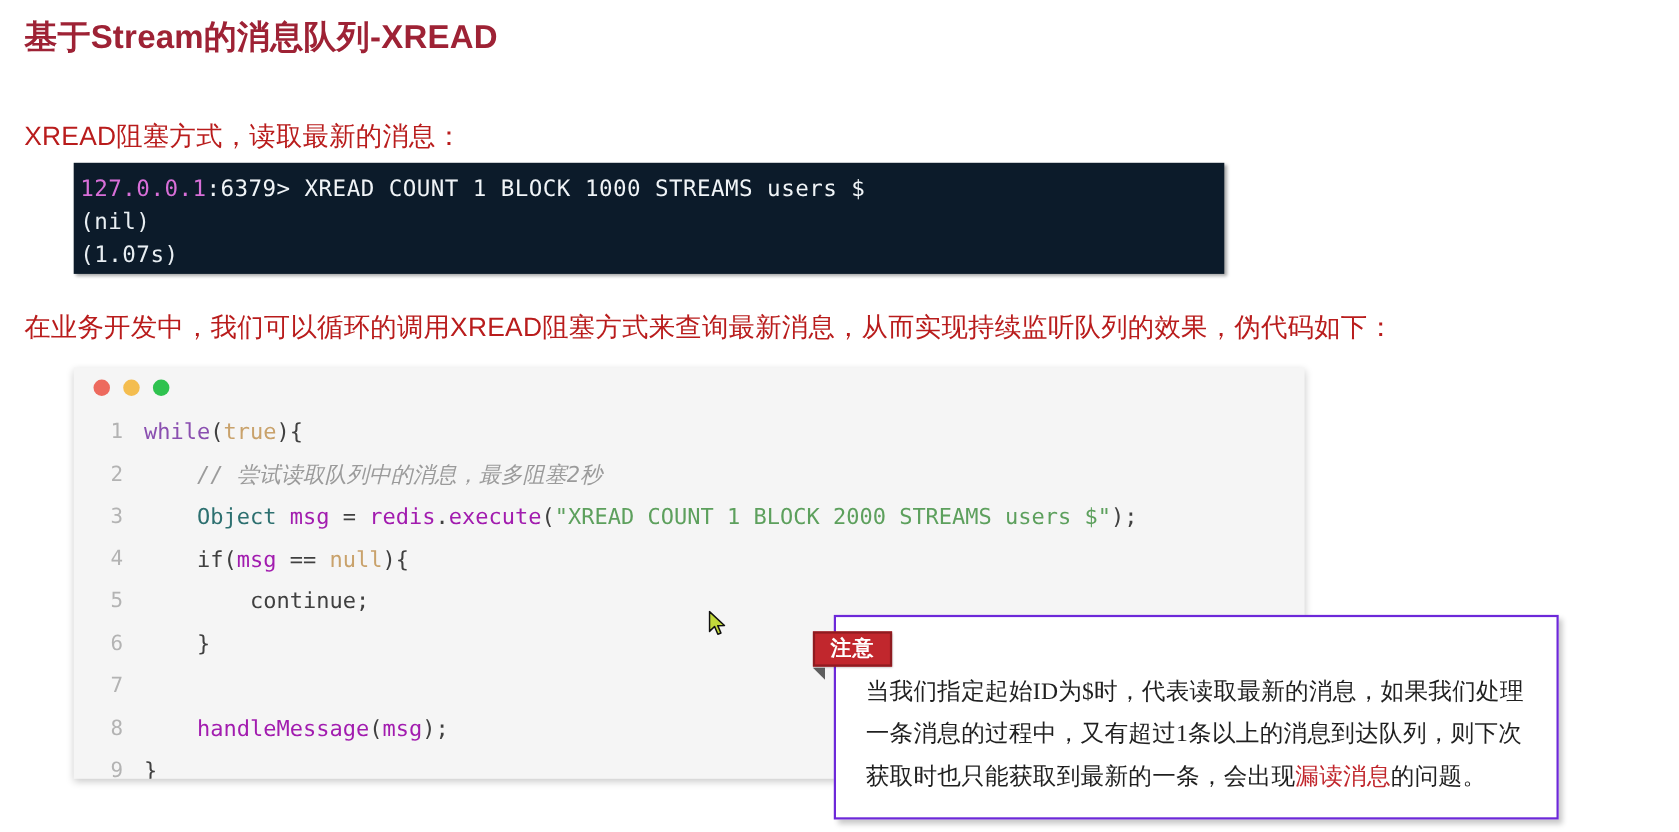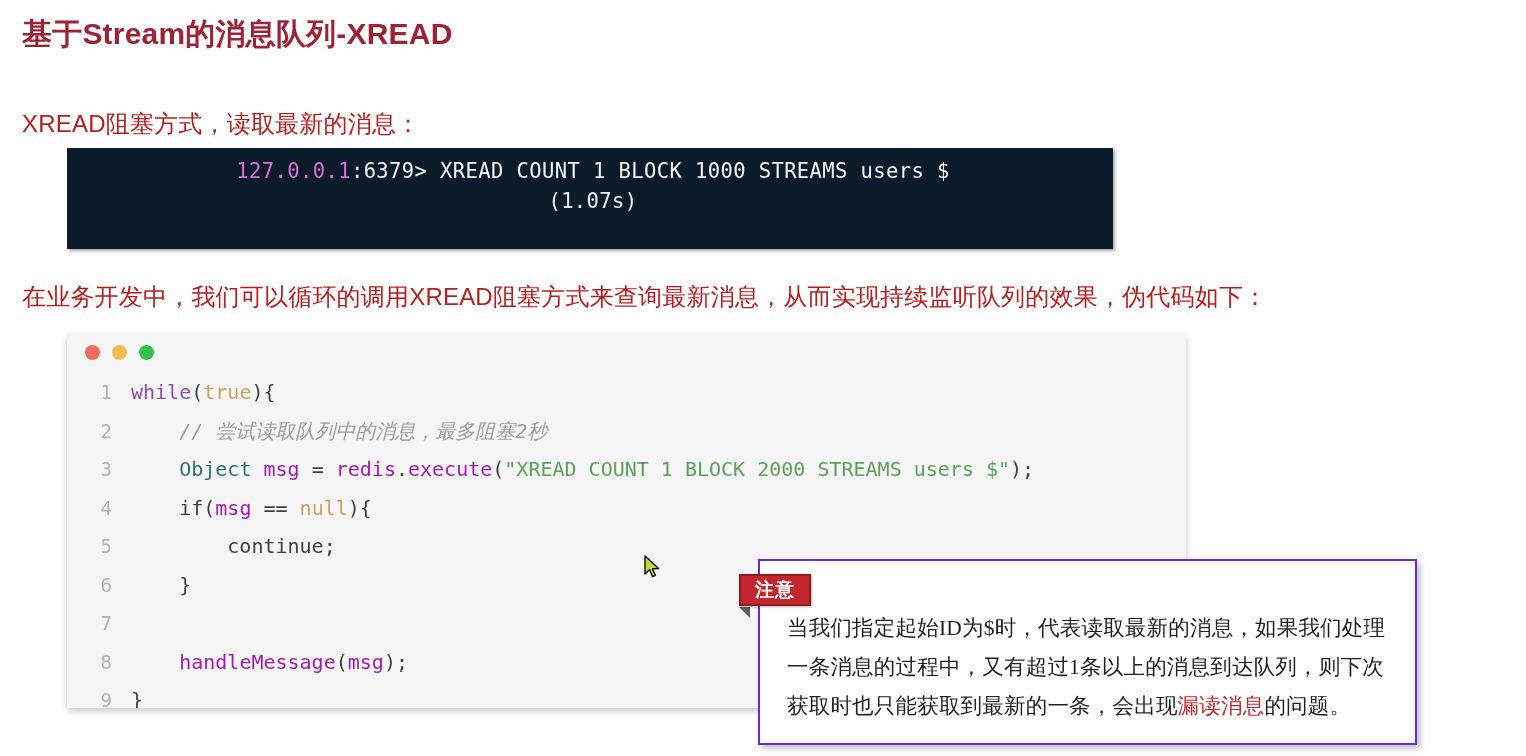--- a/index.html
+++ b/index.html
@@ -58,7 +58,7 @@
     overflow: hidden;
     letter-spacing: 0.4px;
   }
-  .terminal .t-line { white-space: pre; text-align: center; }
+  .terminal .t-line { white-space: pre; }
   .terminal .host { color: #d86fd8; }
   .terminal .port { color: #f0f4f7; }
 

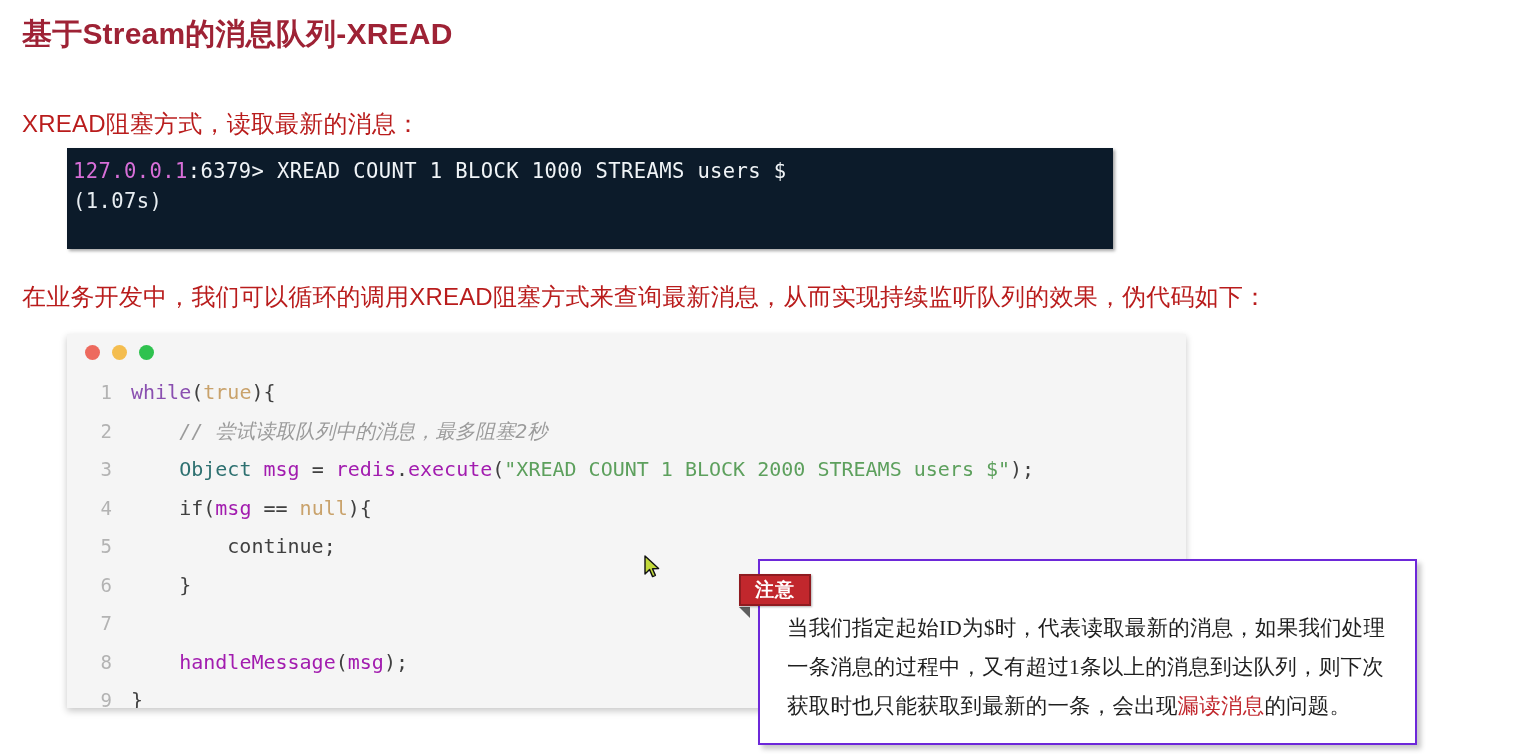--- a/index.html
+++ b/index.html
@@ -187,6 +187,7 @@
 
 <div class="terminal">
   <div class="t-line"><span class="host">127.0.0.1</span><span class="port">:6379&gt; </span><span class="port">XREAD COUNT 1 BLOCK 1000 STREAMS users $</span></div>
+  <div class="t-line">(nil)</div>
   <div class="t-line">(1.07s)</div>
 </div>
 

